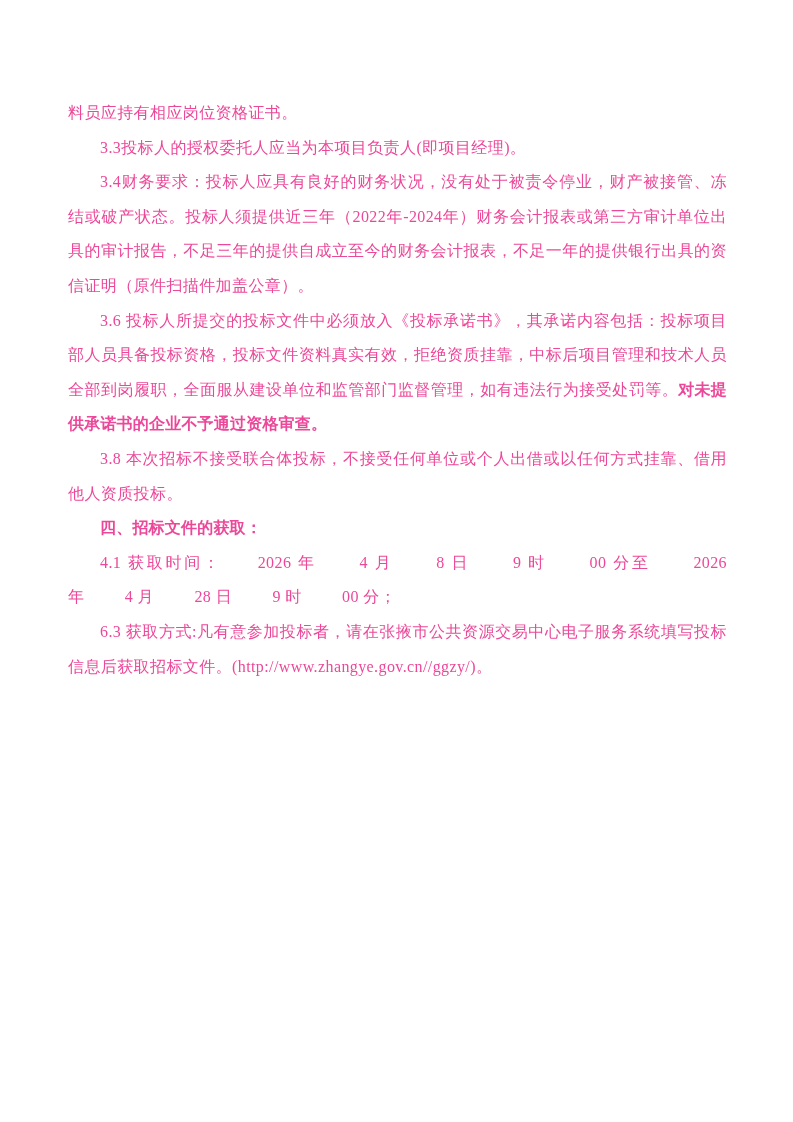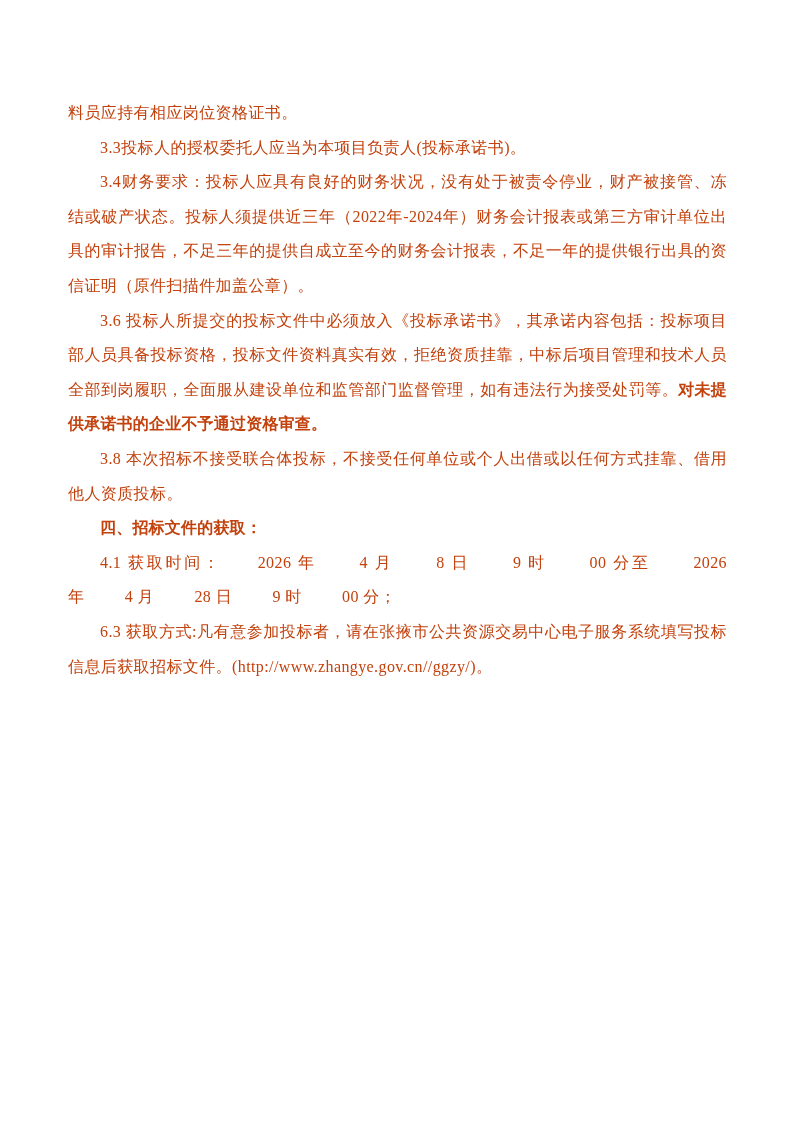--- a/index.html
+++ b/index.html
@@ -19,7 +19,7 @@
     padding: 96px 66px 0 68px;
     background: #ffffff;
     font-family: "Liberation Serif", "DejaVu Serif", serif;
-    color: #c2410c;
+    color: #ec4899;
   }
   .doc-body p.para {
     margin: 0;

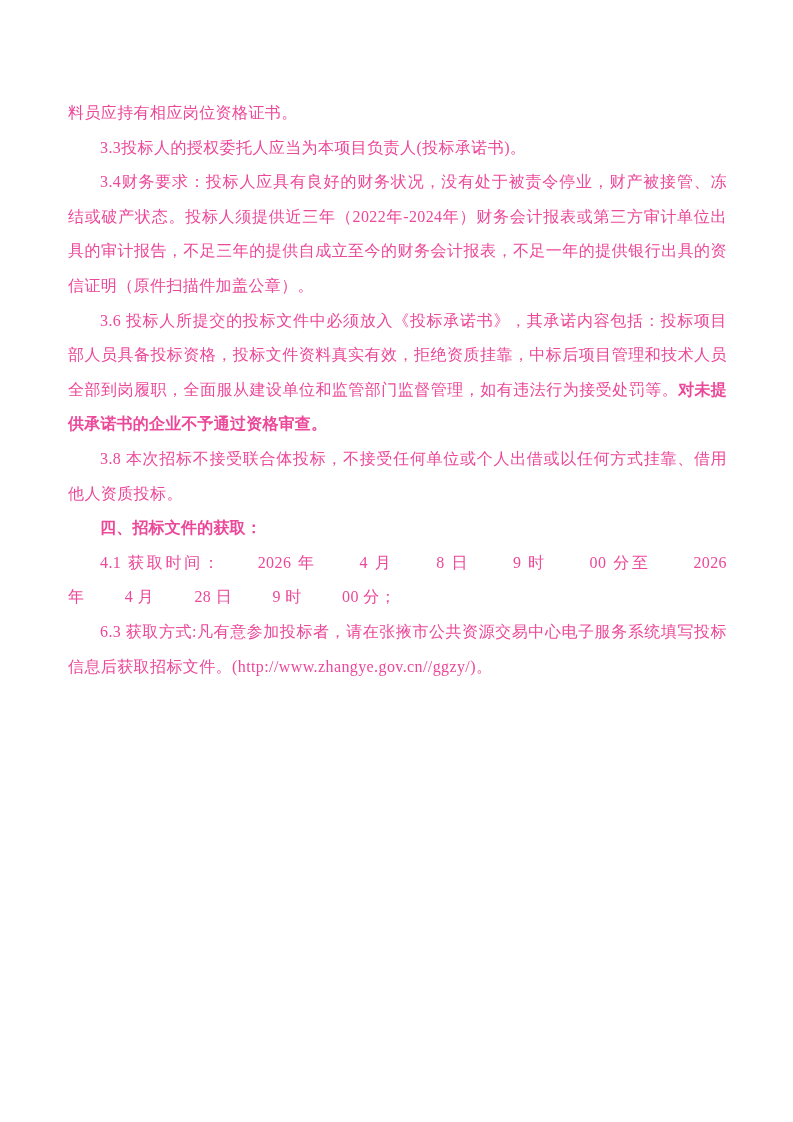--- a/index.html
+++ b/index.html
@@ -50,7 +50,7 @@
 <div class="page">
   <div class="doc-body">
       <p class="para"><span>料员应持有相应岗位资格证书。</span></p>
-      <p class="para indent"><span>3.3投标人的授权委托人应当为本项目负责人(投标承诺书)。</span></p>
+      <p class="para indent"><span>3.3投标人的授权委托人应当为本项目负责人(即项目经理)。</span></p>
       <p class="para indent"><span>3.4财务要求：投标人应具有良好的财务状况，没有处于被责令停业，财产被接管、冻结或破产状态。投标人须提供近三年（2022年-2024年）财务会计报表或第三方审计单位出具的审计报告，不足三年的提供自成立至今的财务会计报表，不足一年的提供银行出具的资信证明（原件扫描件加盖公章）。</span></p>
       <p class="para indent"><span>3.6 投标人所提交的投标文件中必须放入《投标承诺书》，其承诺内容包括：投标项目部人员具备投标资格，投标文件资料真实有效，拒绝资质挂靠，中标后项目管理和技术人员全部到岗履职，全面服从建设单位和监管部门监督管理，如有违法行为接受处罚等。</span><span class="bold">对未提供承诺书的企业不予通过资格审查。</span></p>
       <p class="para indent"><span>3.8 本次招标不接受联合体投标，不接受任何单位或个人出借或以任何方式挂靠、借用他人资质投标。</span></p>

